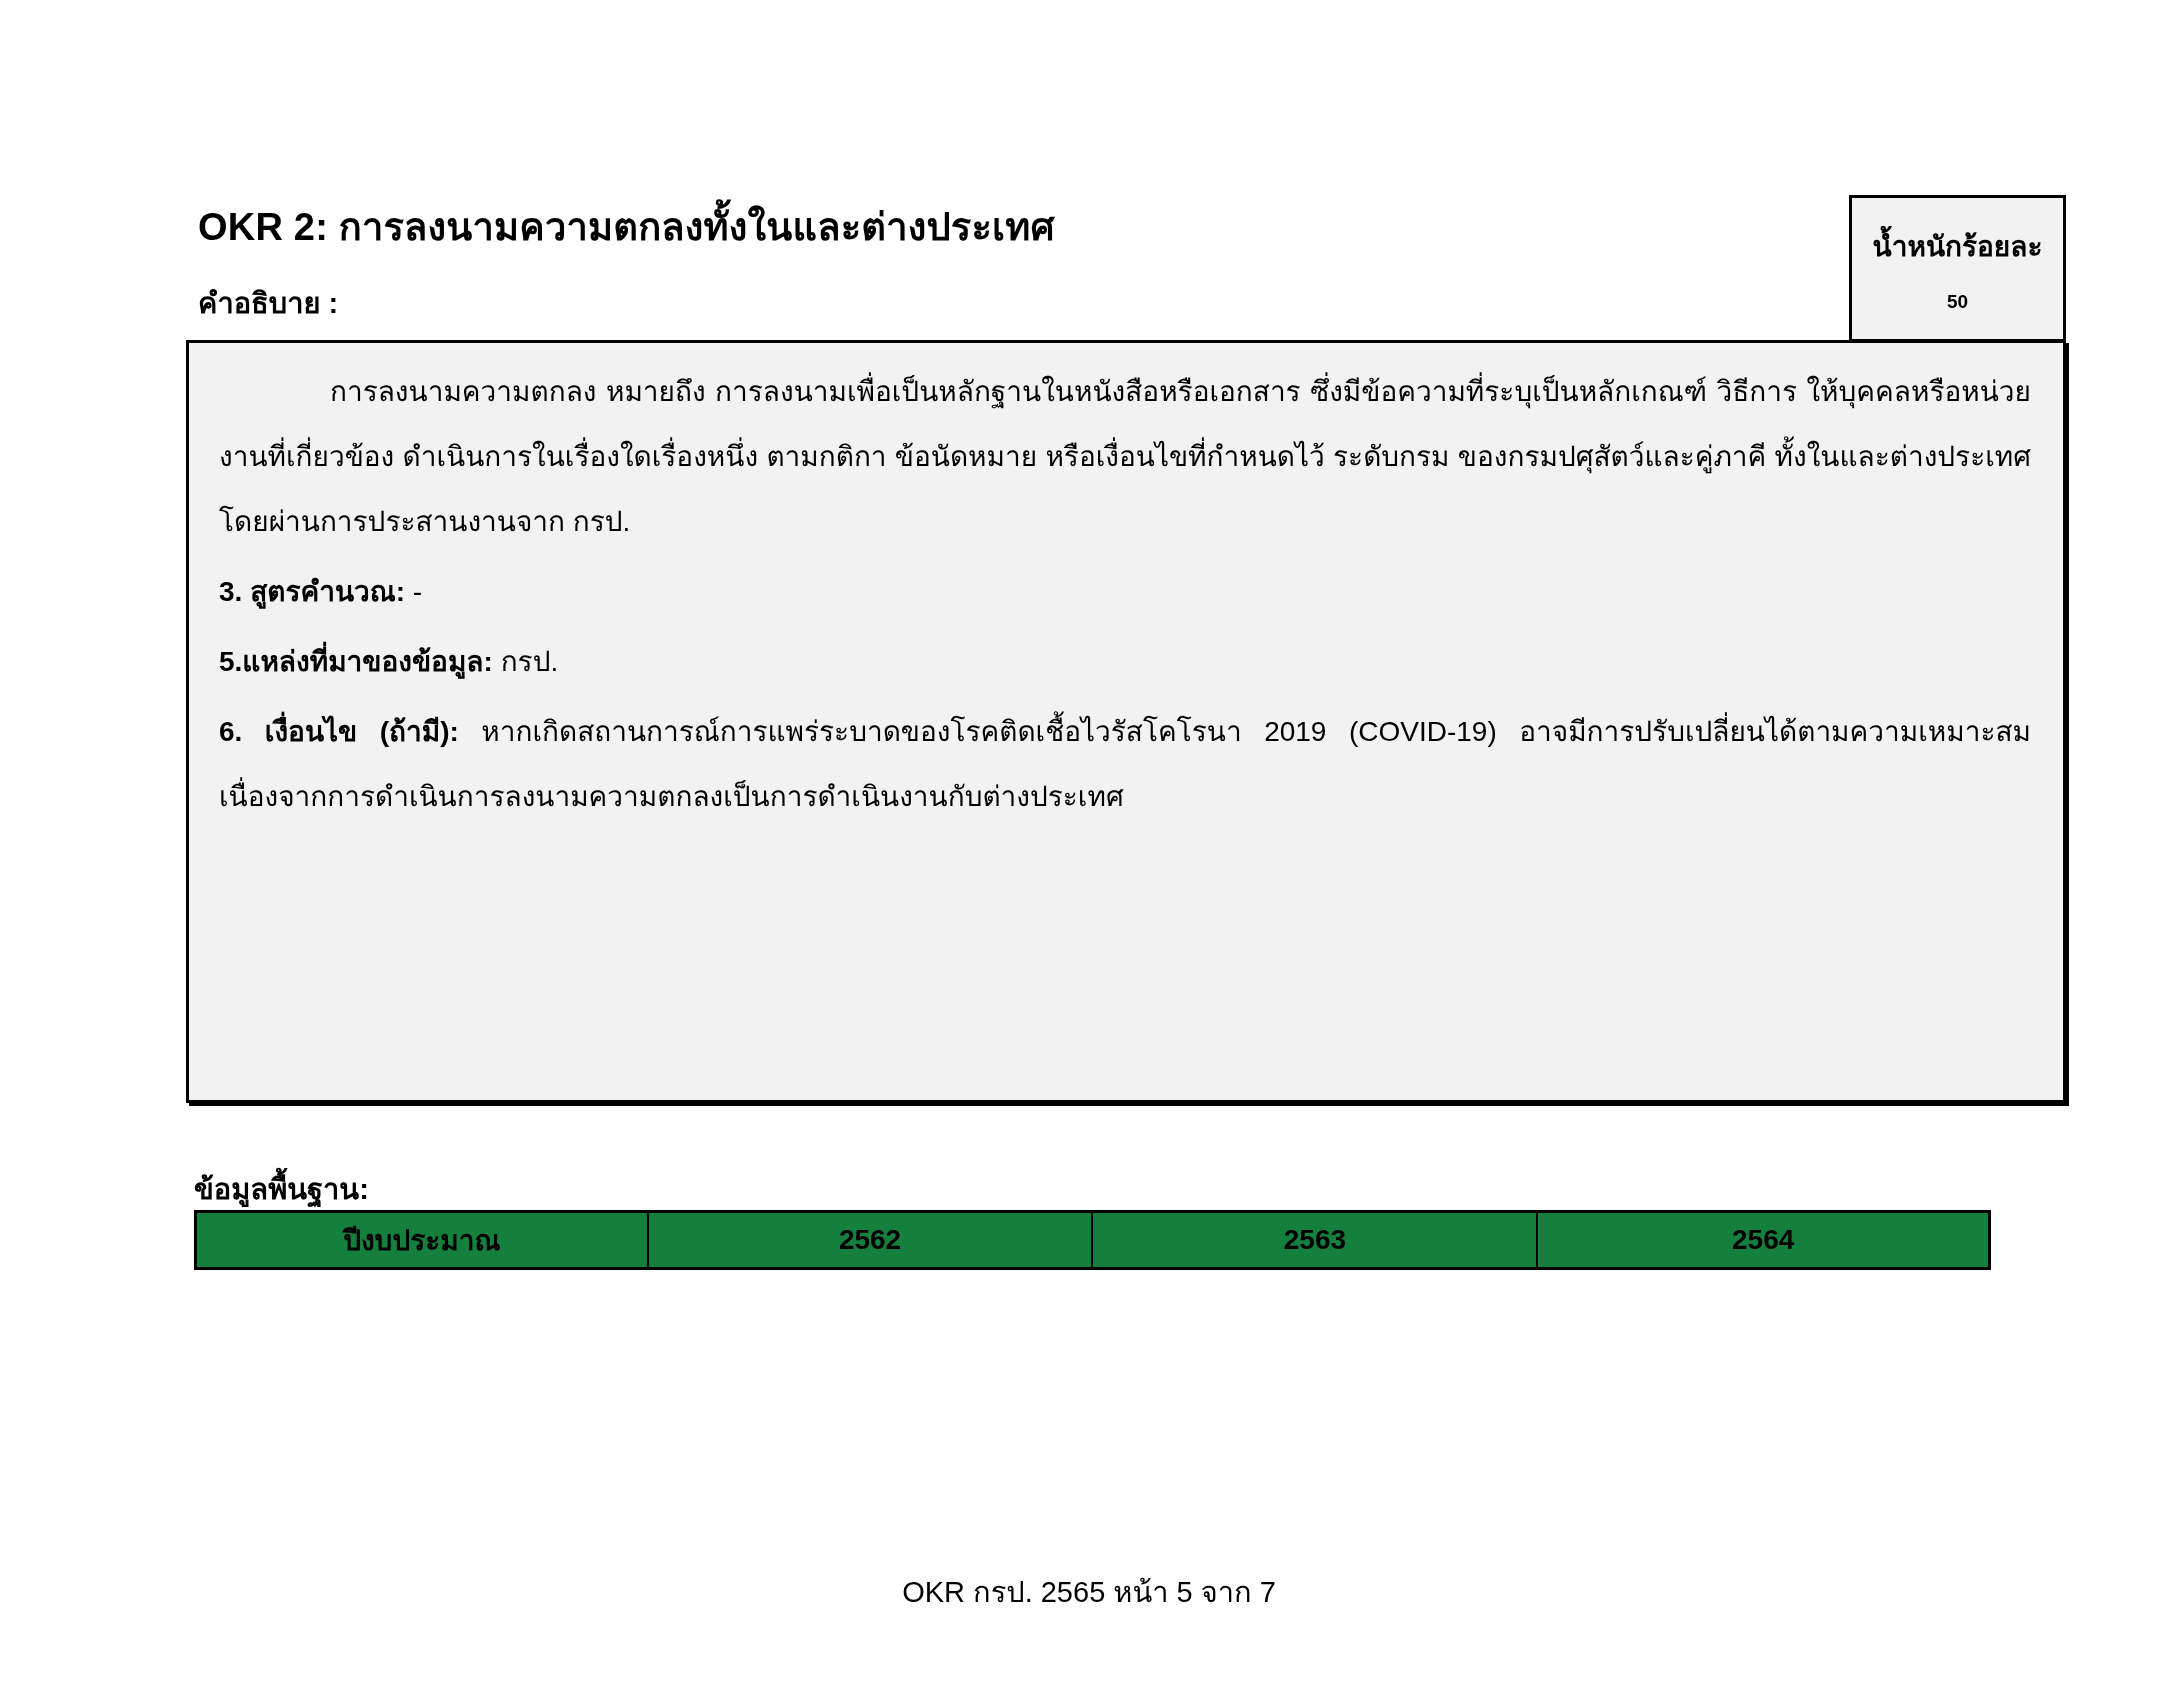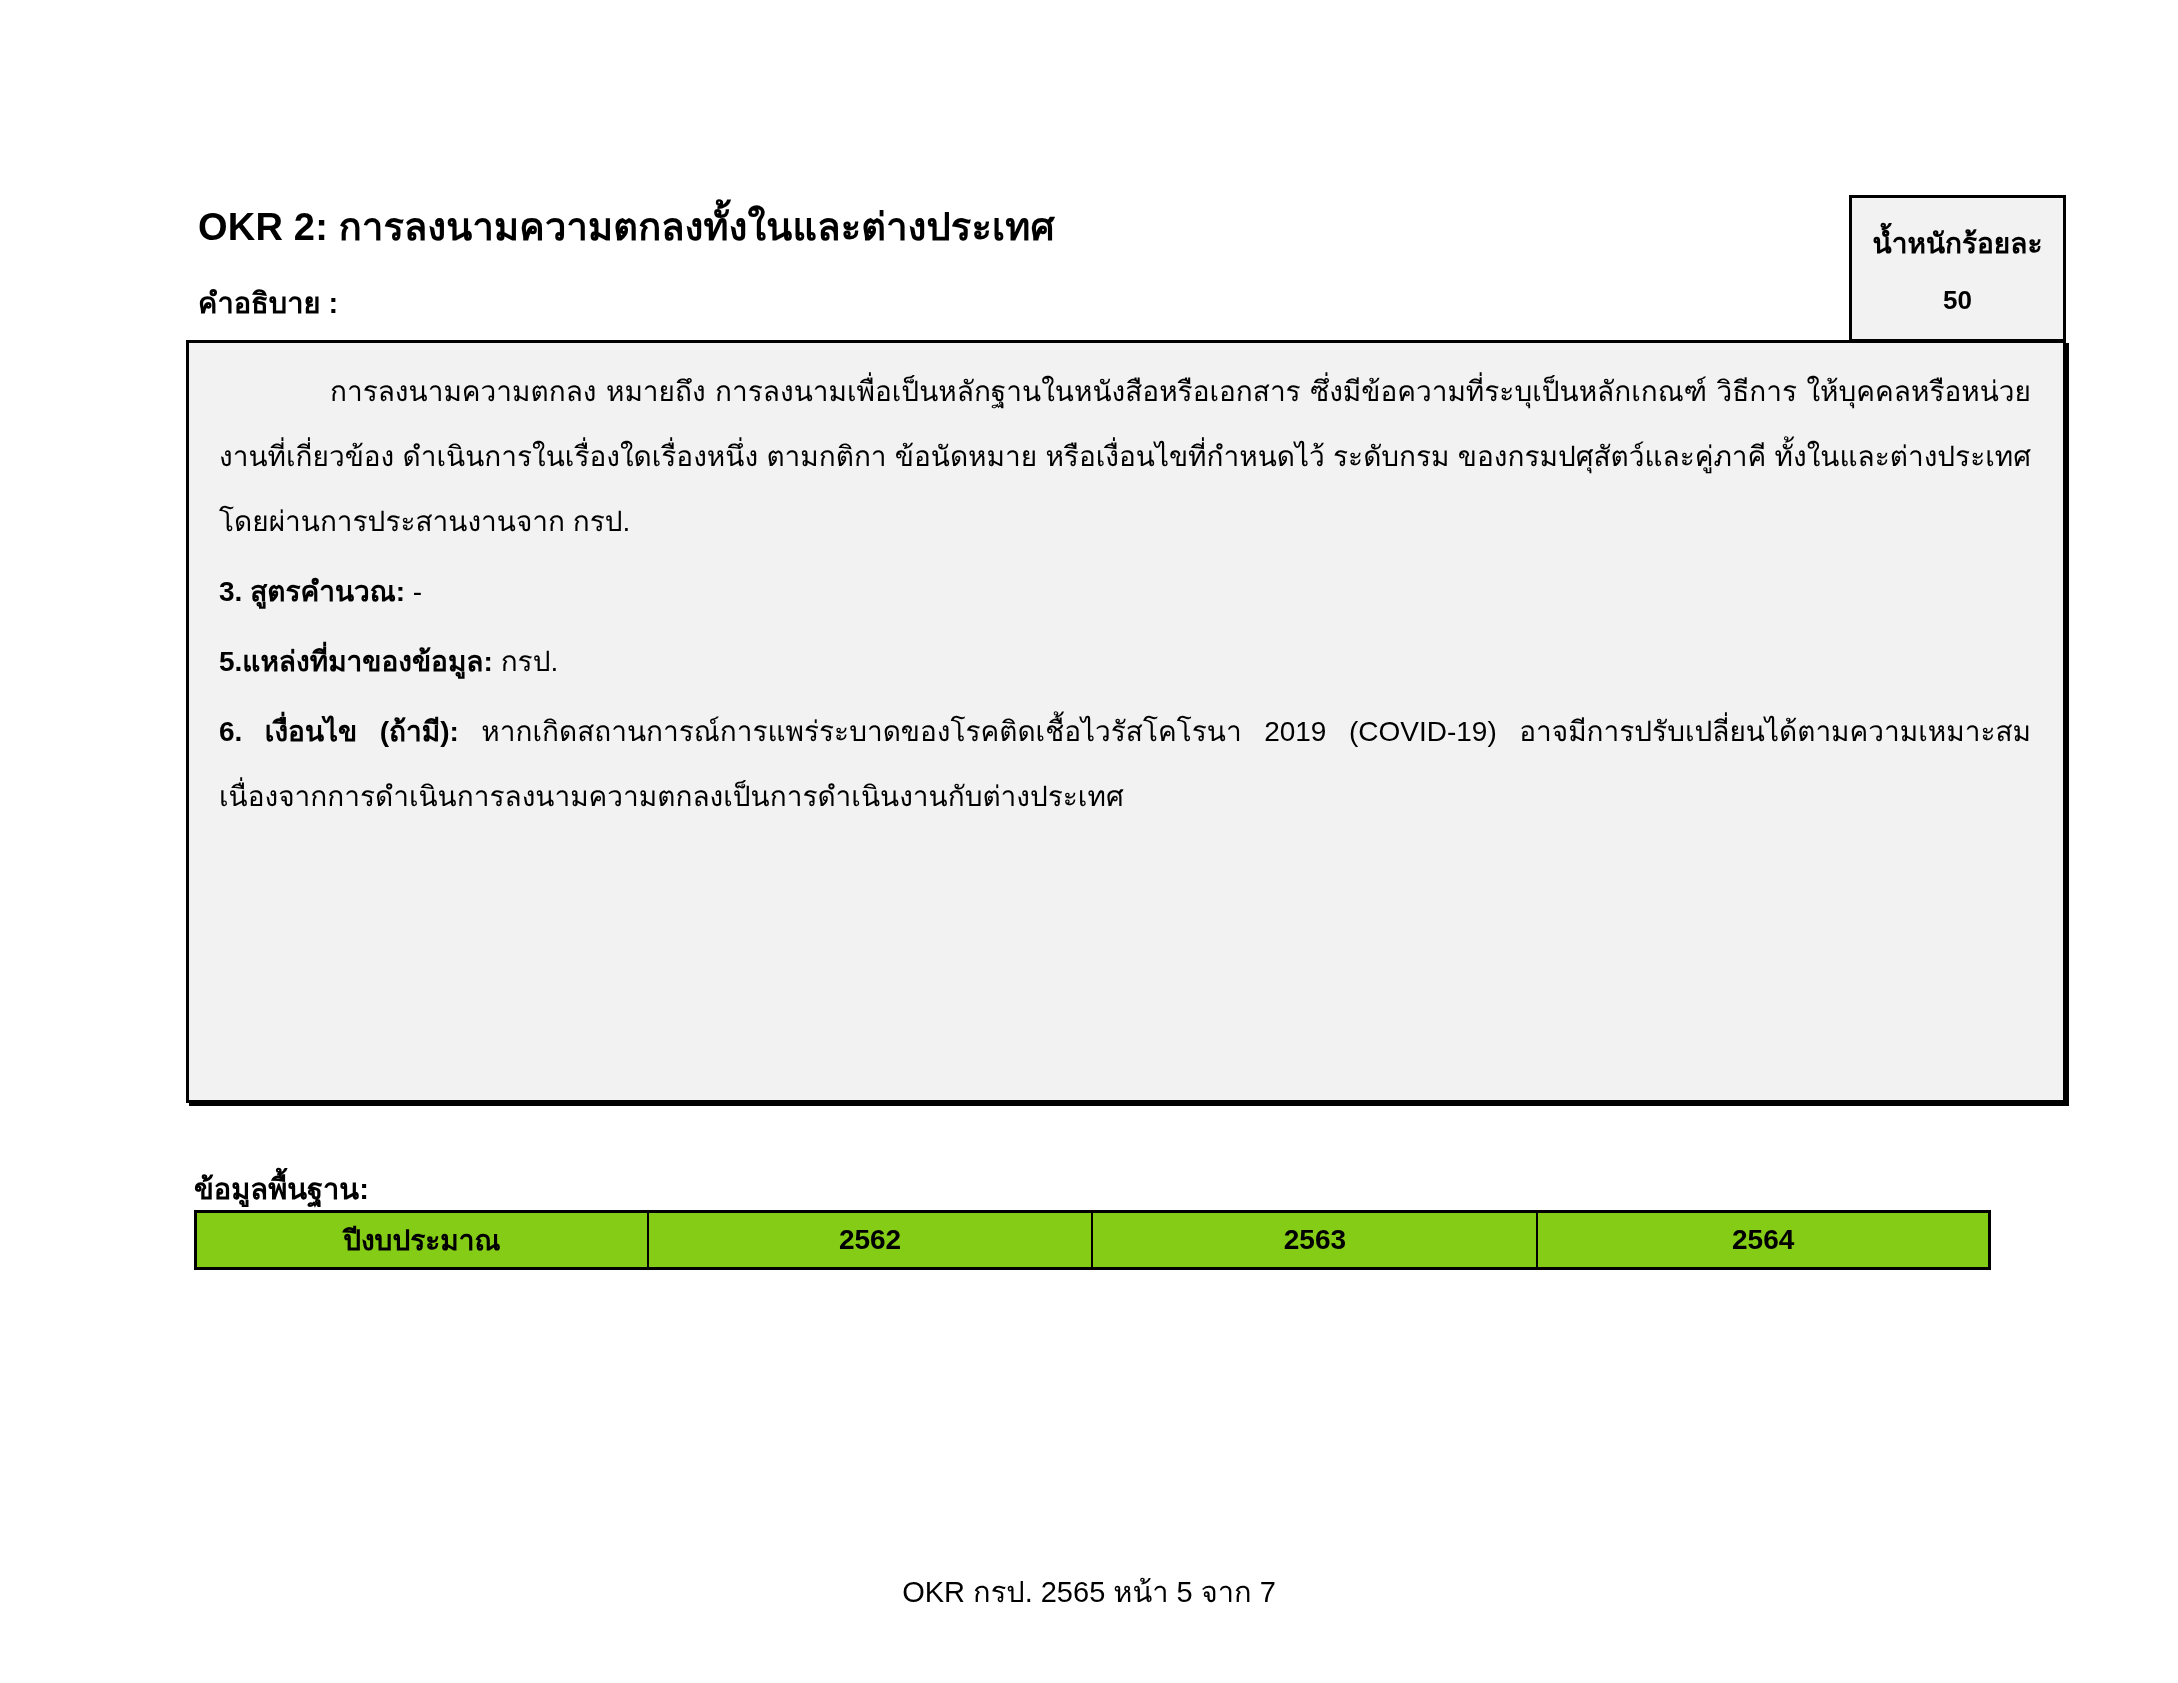--- a/index.html
+++ b/index.html
@@ -30,7 +30,7 @@
     padding:4px 6px; text-align:center;
   }
   .weight-box .wl { font-size:28px; font-weight:bold; }
-  .weight-box .wv { font-size:26px; font-weight:bold; }
+  .weight-box .wv { font-size:19px; font-weight:bold; }
 
   .criteria-box {
     position:absolute; left:186px; top:340px;

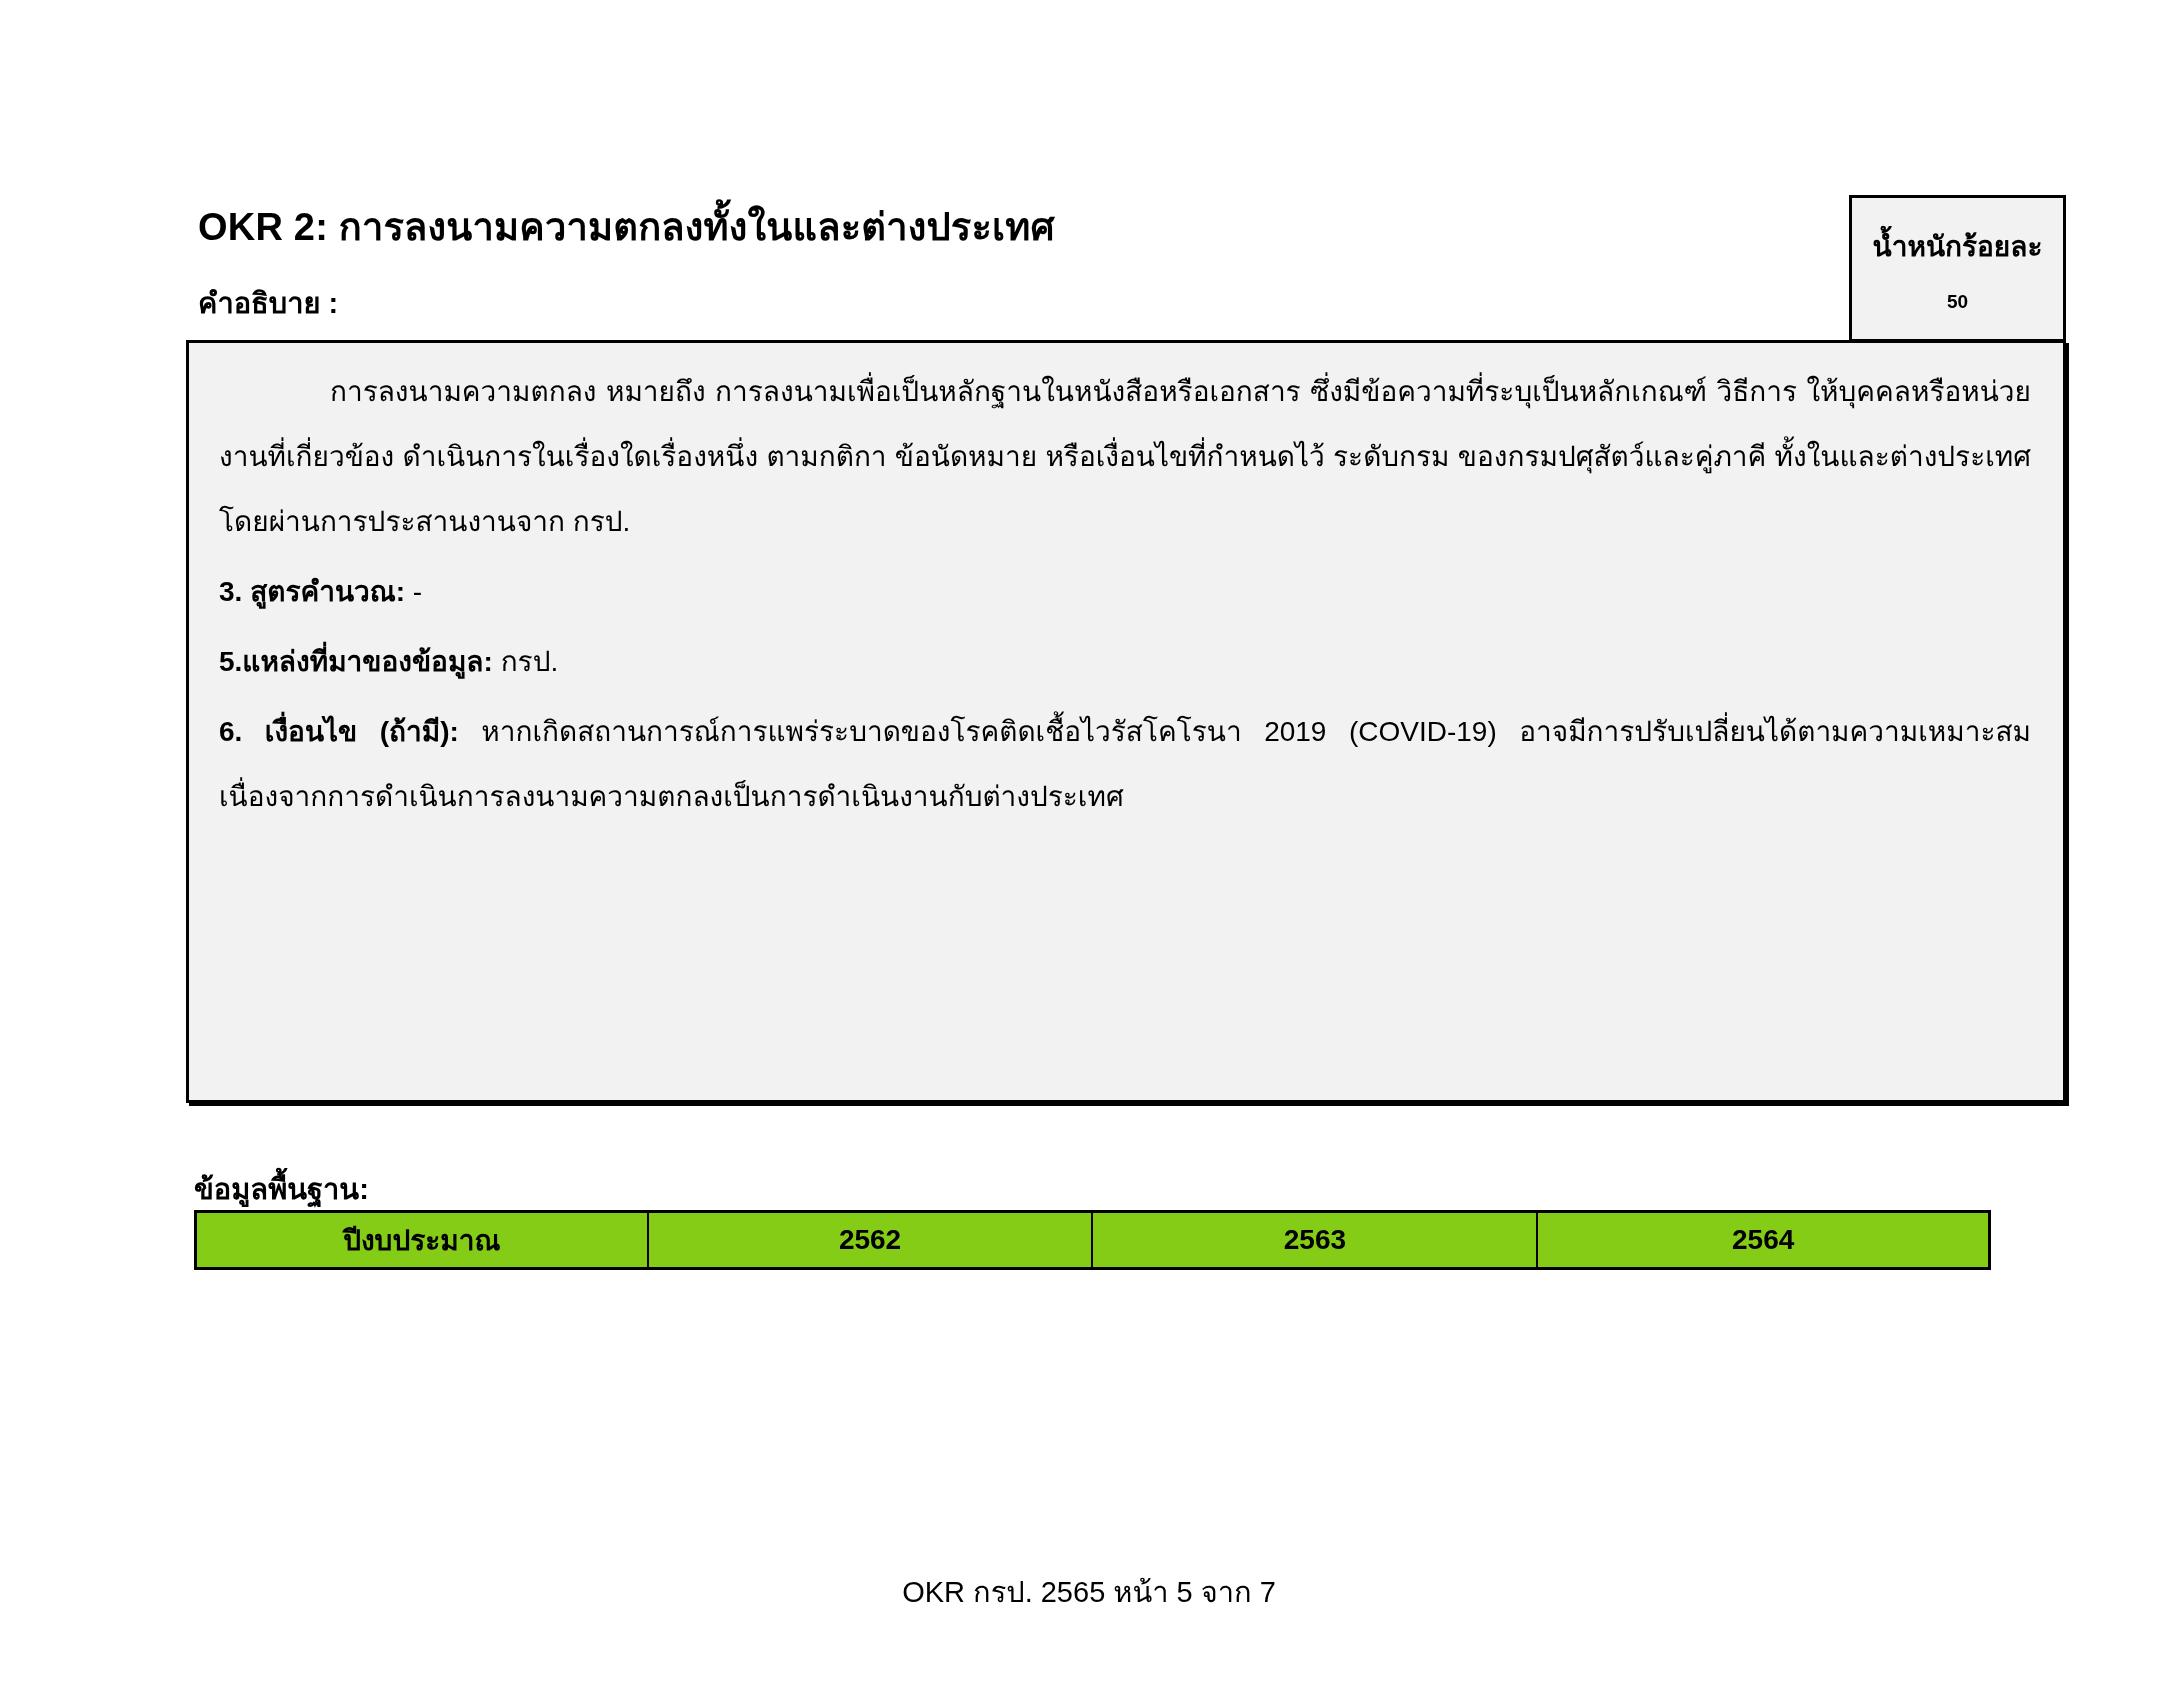--- a/index.html
+++ b/index.html
@@ -55,7 +55,7 @@
   .baseline-table {
     position:absolute; left:194px; top:1210px;
     width:1797px; border-collapse:collapse; table-layout:fixed;
-    background:#84cc16;
+    background:#15803d;
     border:3px solid #000;
   }
   .baseline-table td {

